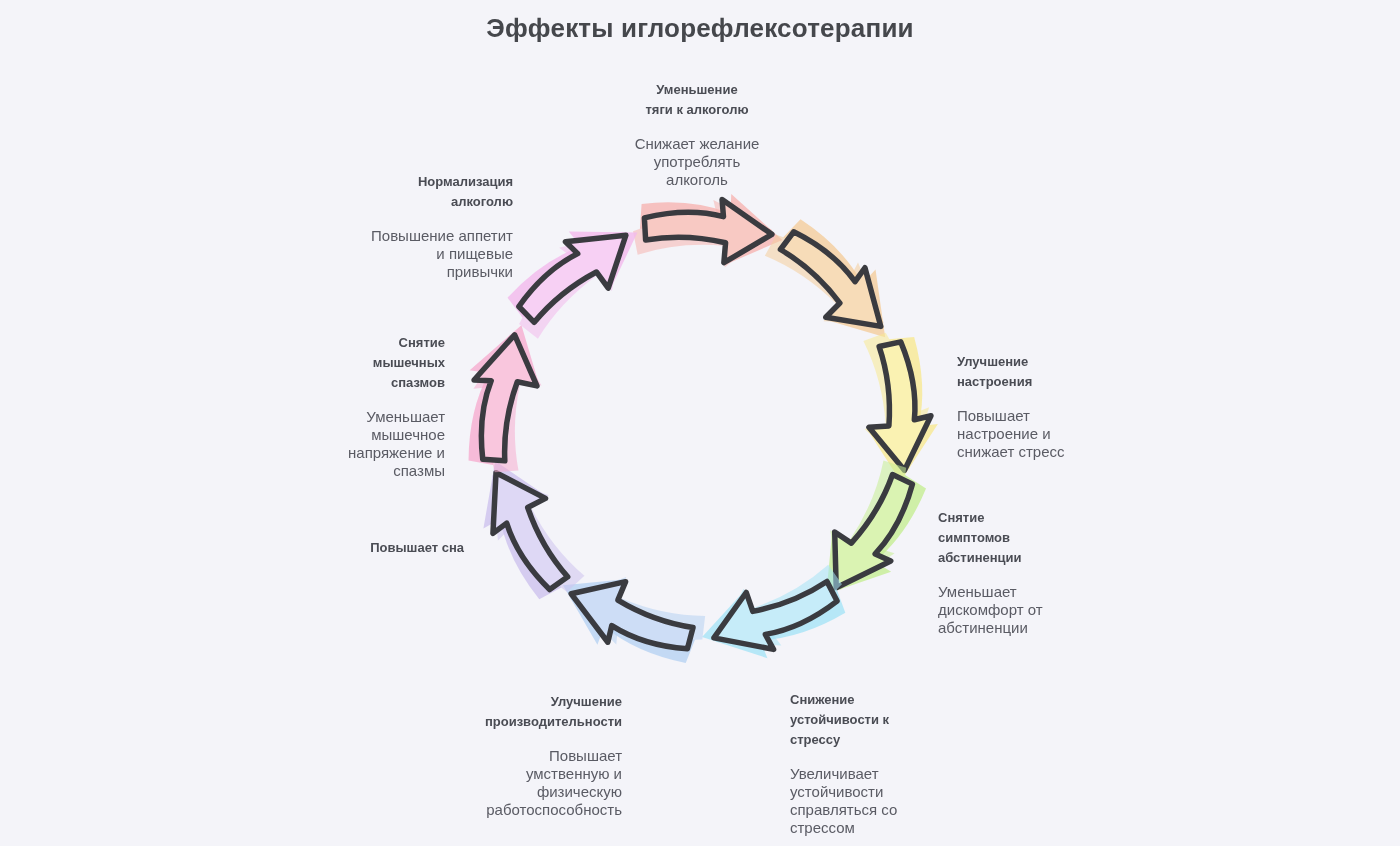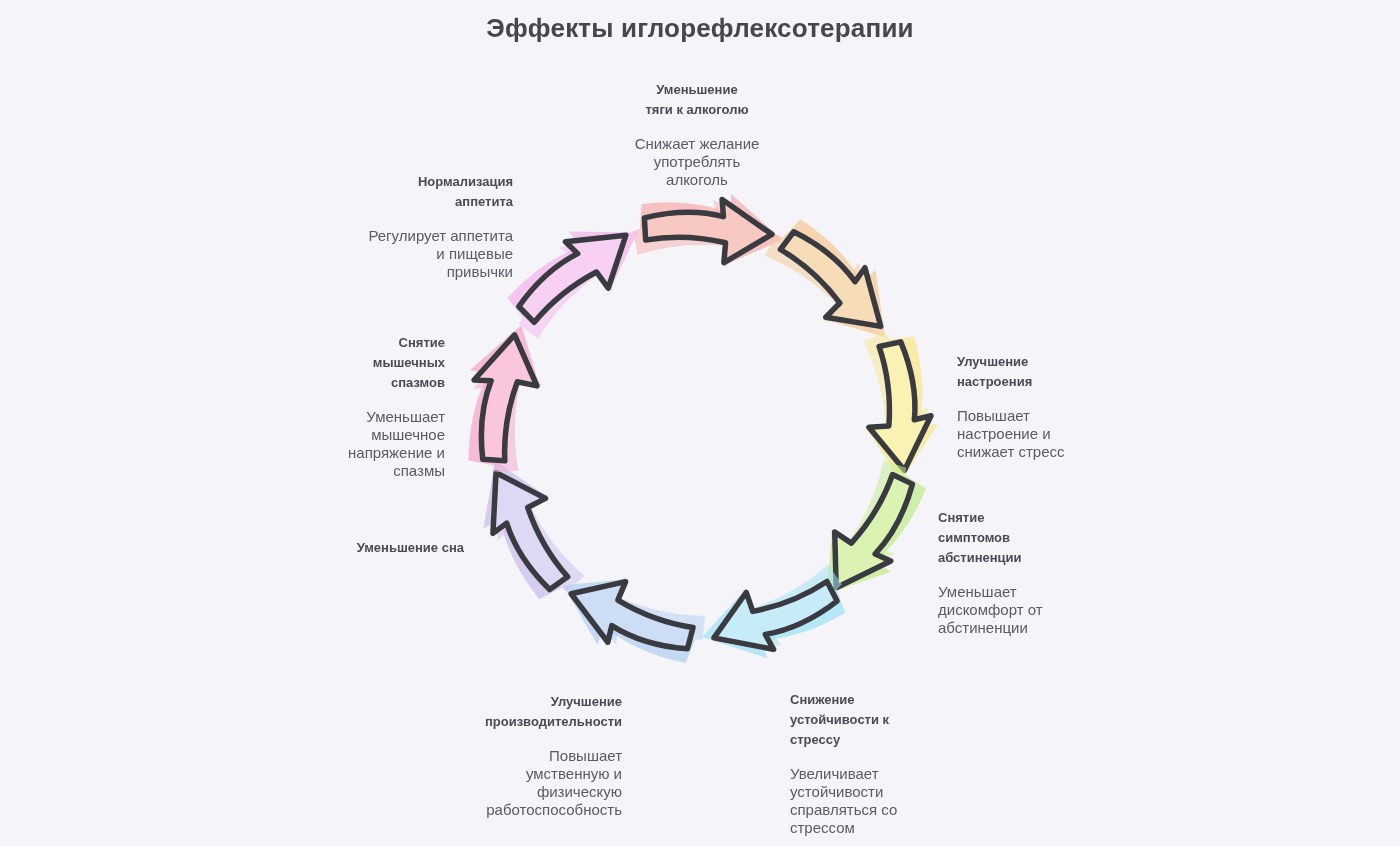--- a/index.html
+++ b/index.html
@@ -172,7 +172,7 @@
 
   <div class="item item-9 align-r">
     <h3>Нормализация
-аппетита</h3>
+алкоголю</h3>
     <p>Регулирует аппетита
 и пищевые
 привычки</p>

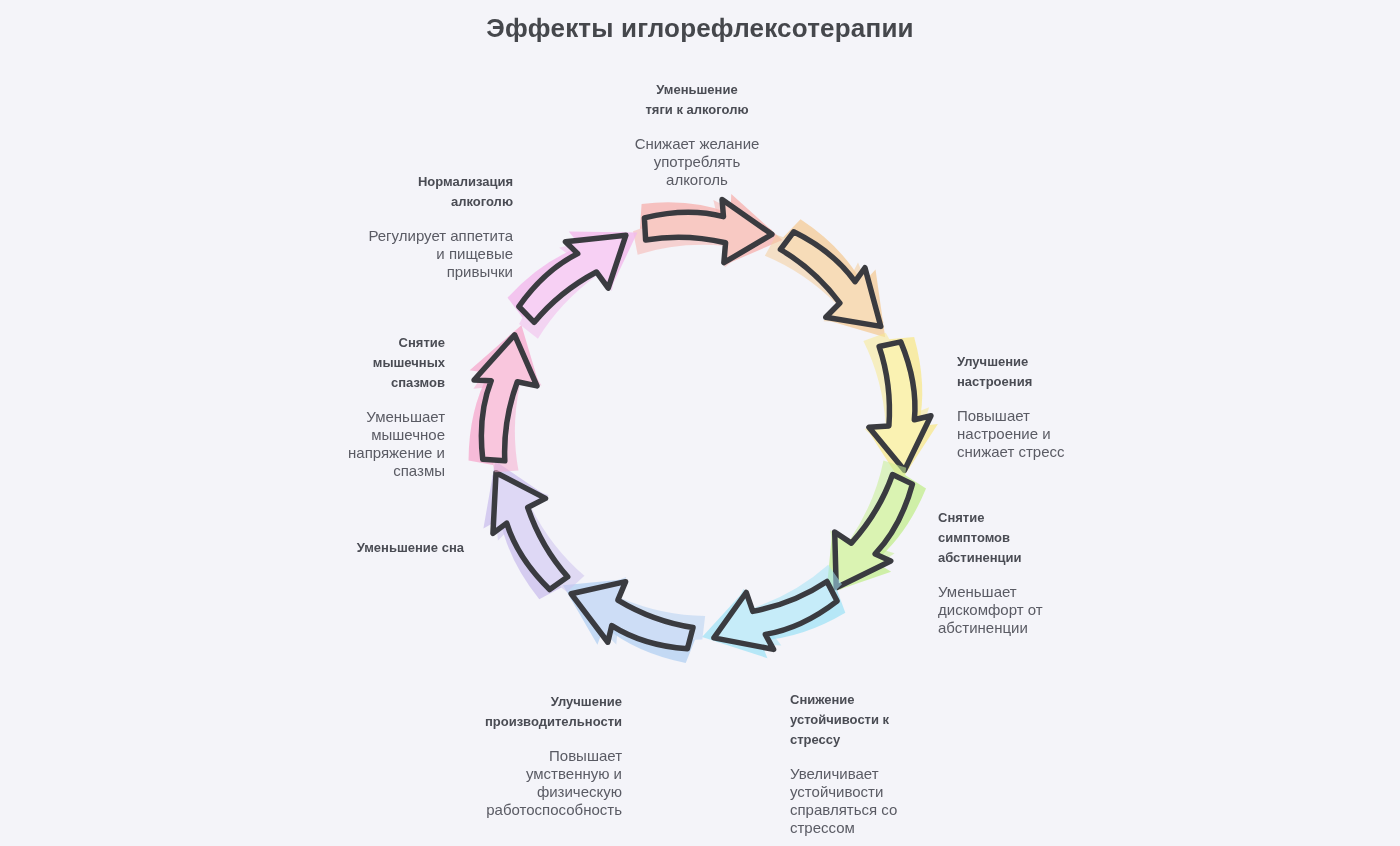--- a/index.html
+++ b/index.html
@@ -173,7 +173,7 @@
   <div class="item item-9 align-r">
     <h3>Нормализация
 алкоголю</h3>
-    <p>Регулирует аппетита
+    <p>Повышение аппетит
 и пищевые
 привычки</p>
   </div>

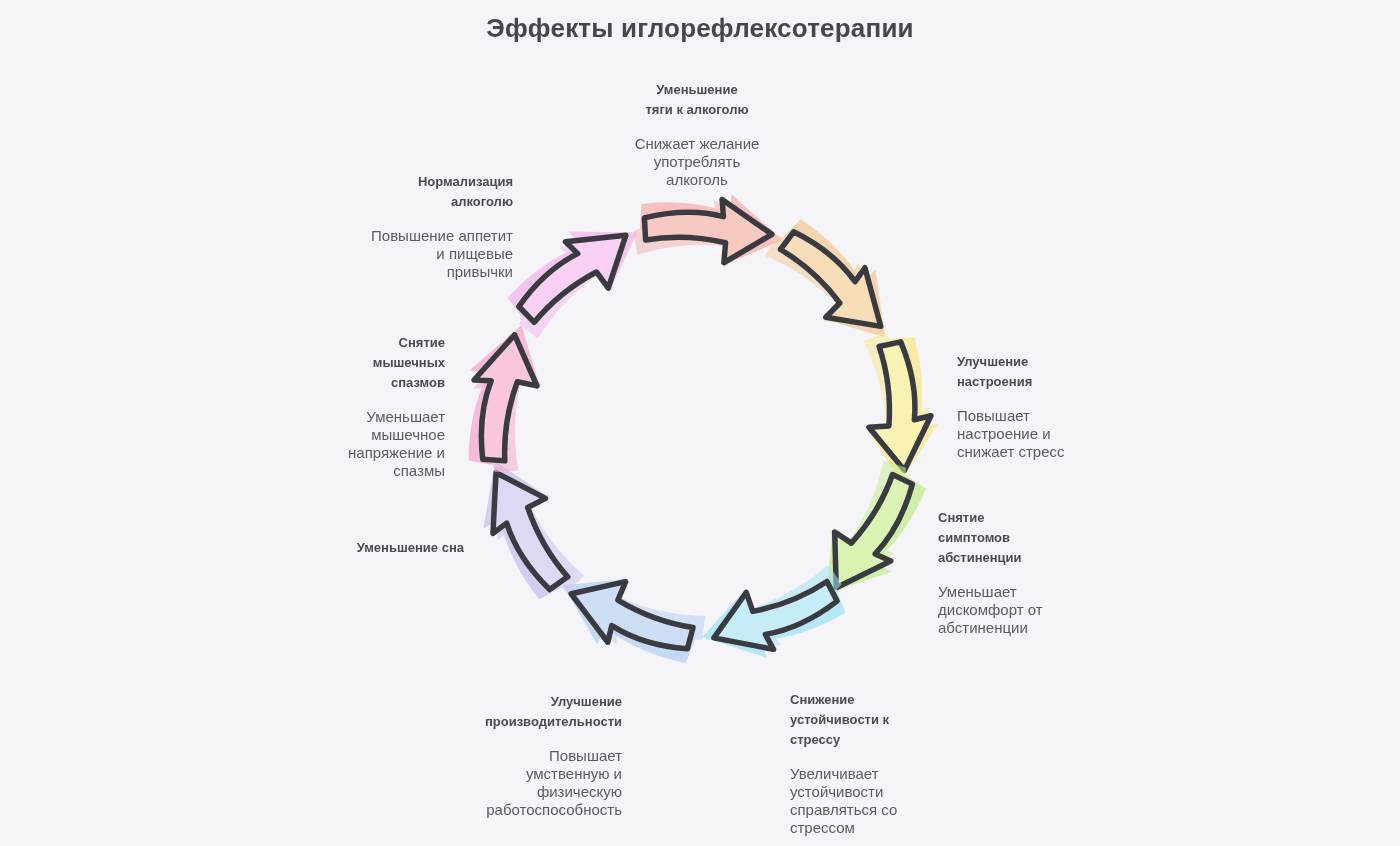--- a/index.html
+++ b/index.html
@@ -157,7 +157,7 @@
   </div>
 
   <div class="item item-7 align-r">
-    <h3>Уменьшение сна</h3>
+    <h3>Повышает сна</h3>
   </div>
 
   <div class="item item-8 align-r">

